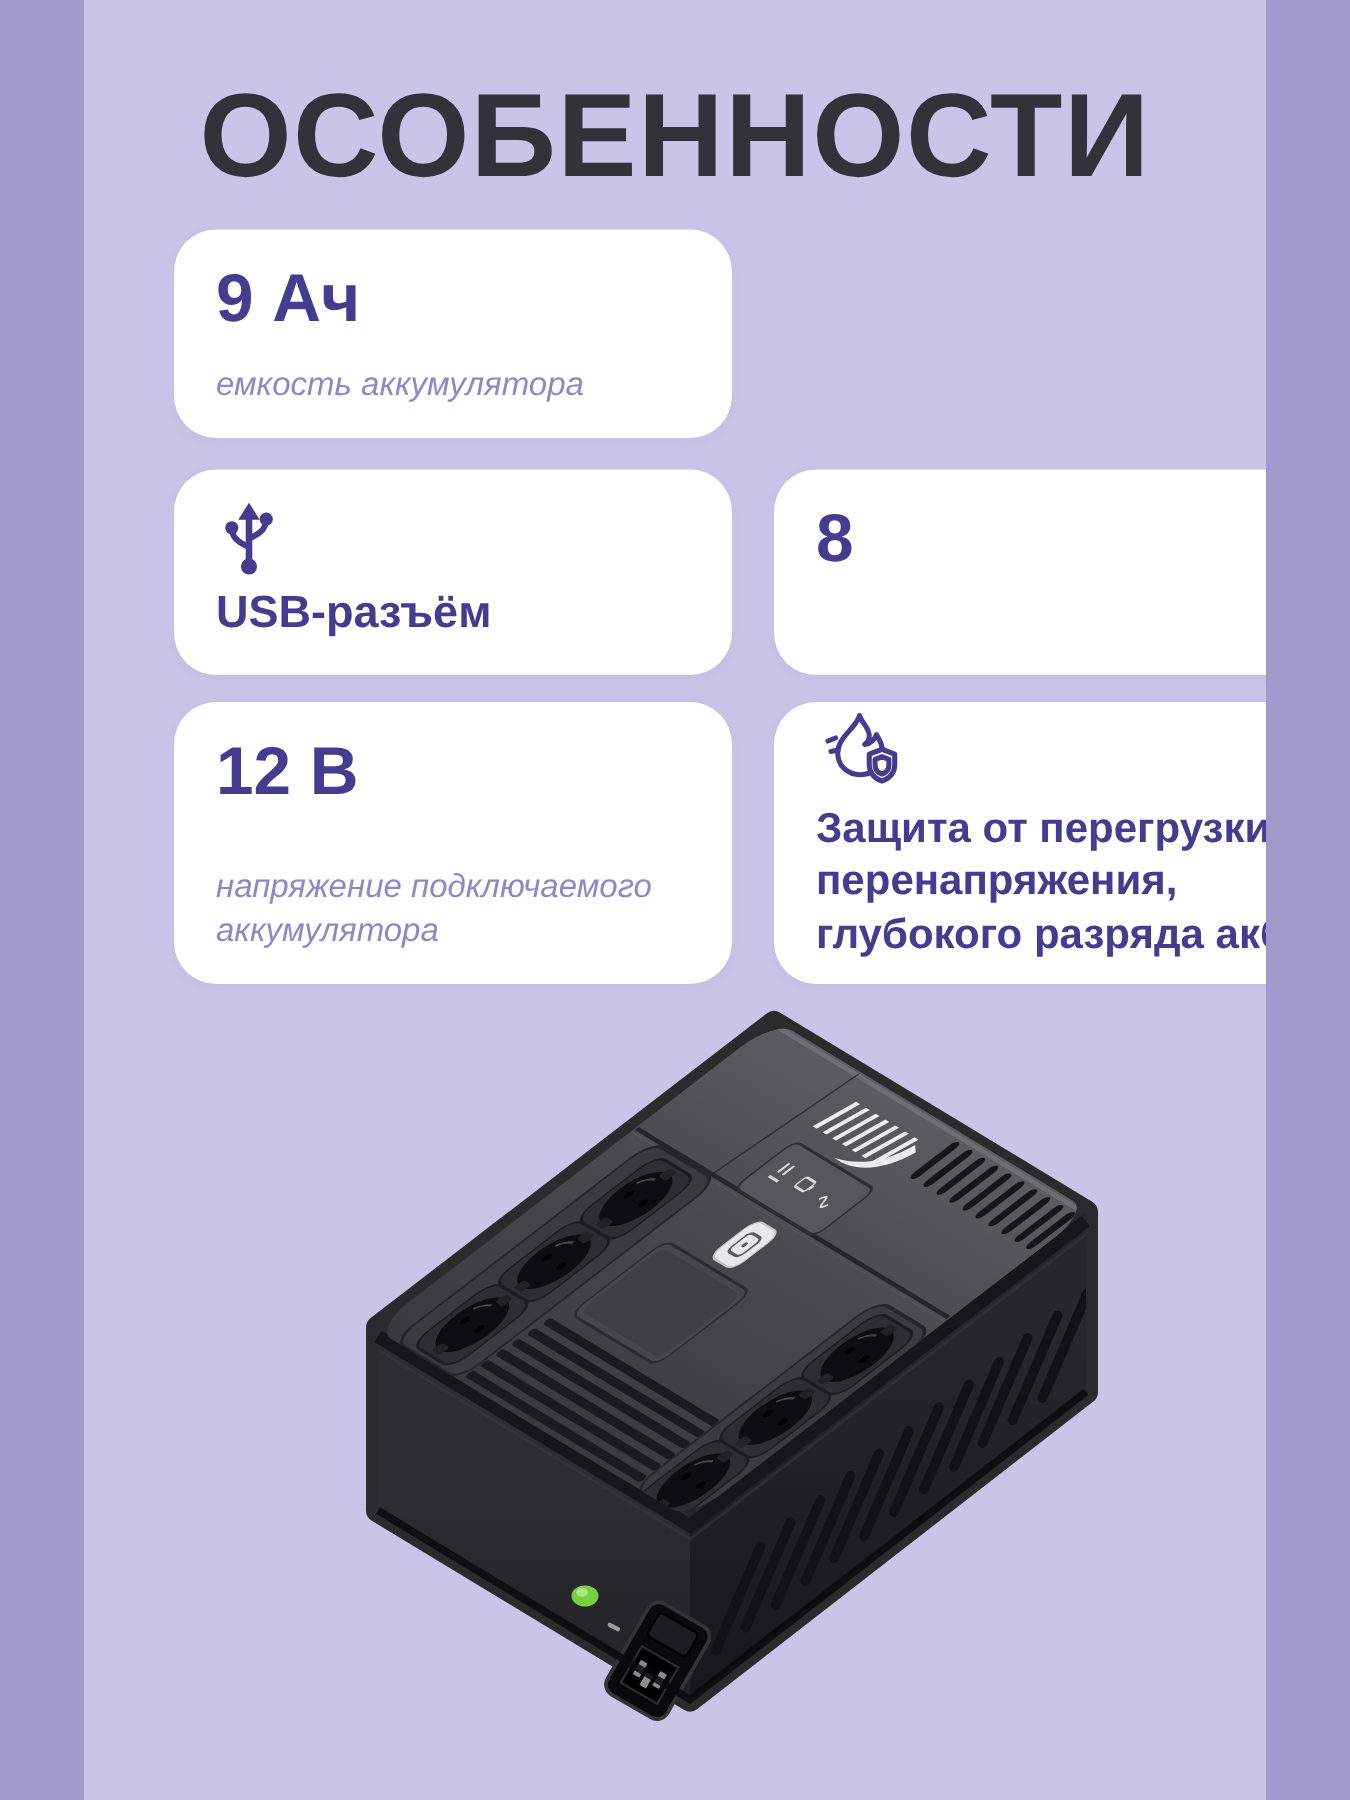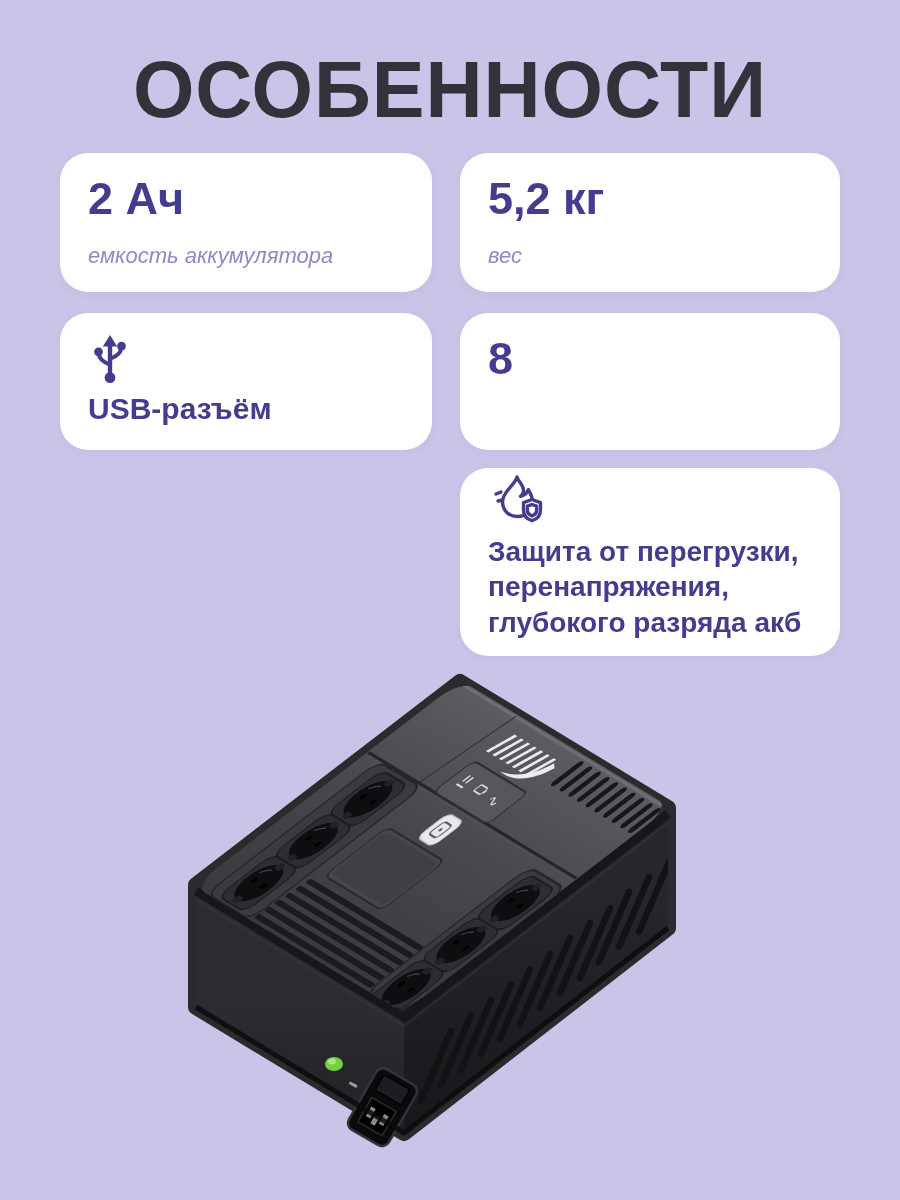--- a/index.html
+++ b/index.html
@@ -13,7 +13,7 @@
   *{margin:0;padding:0;box-sizing:border-box;}
   body{background:#9f9ac9;font-family:"Liberation Sans",sans-serif;}
   .canvas{
-    position:relative;width:900px;height:1200px;margin:0 auto;
+    position:relative;width:788px;height:1200px;margin:0 auto;
     background:var(--background);overflow:hidden;
   }
   .page-title{

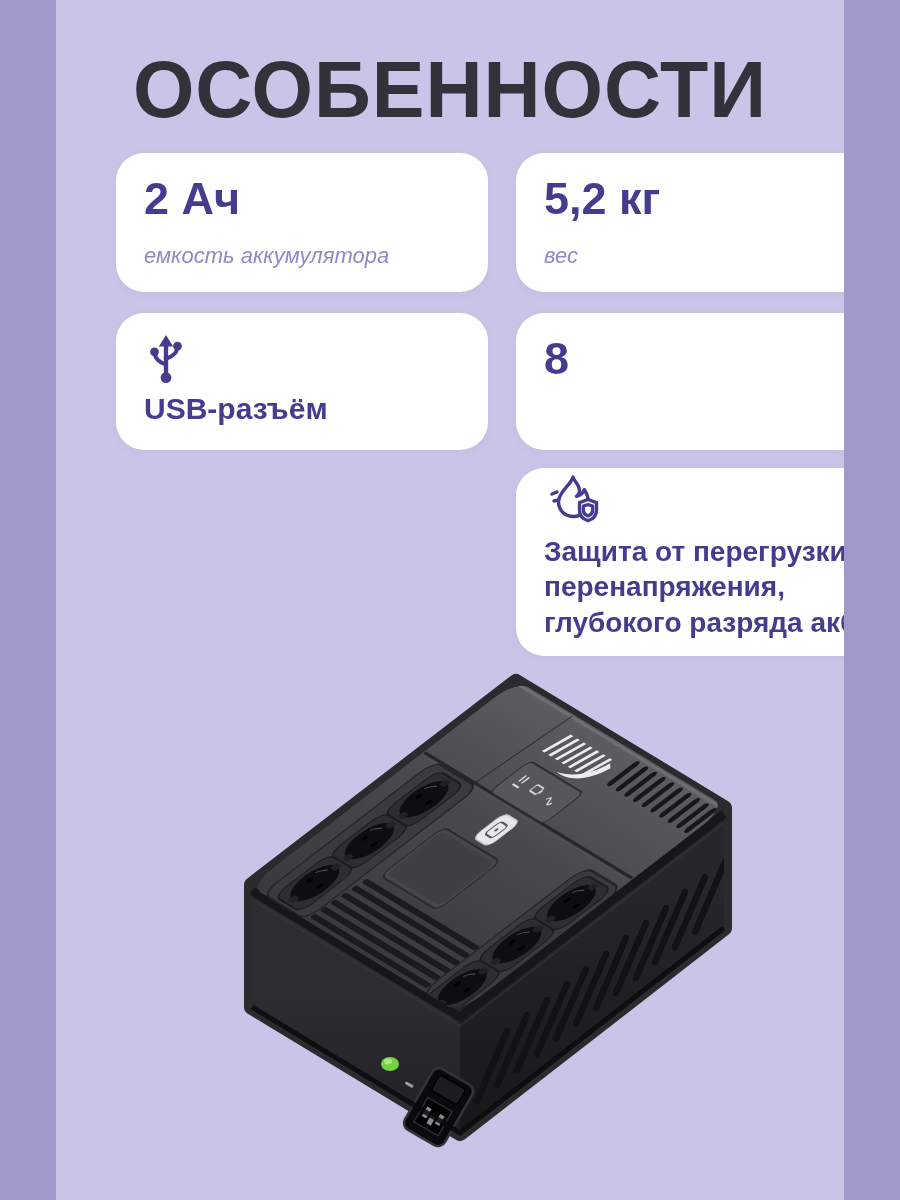--- a/index.html
+++ b/index.html
@@ -47,7 +47,7 @@
   <div class="page-title">ОСОБЕННОСТИ</div>
 
   <div class="card" id="card-capacity">
-    <div class="value">2 Ач</div>
+    <div class="value">9 Ач</div>
     <div class="label">емкость аккумулятора</div>
   </div>
 

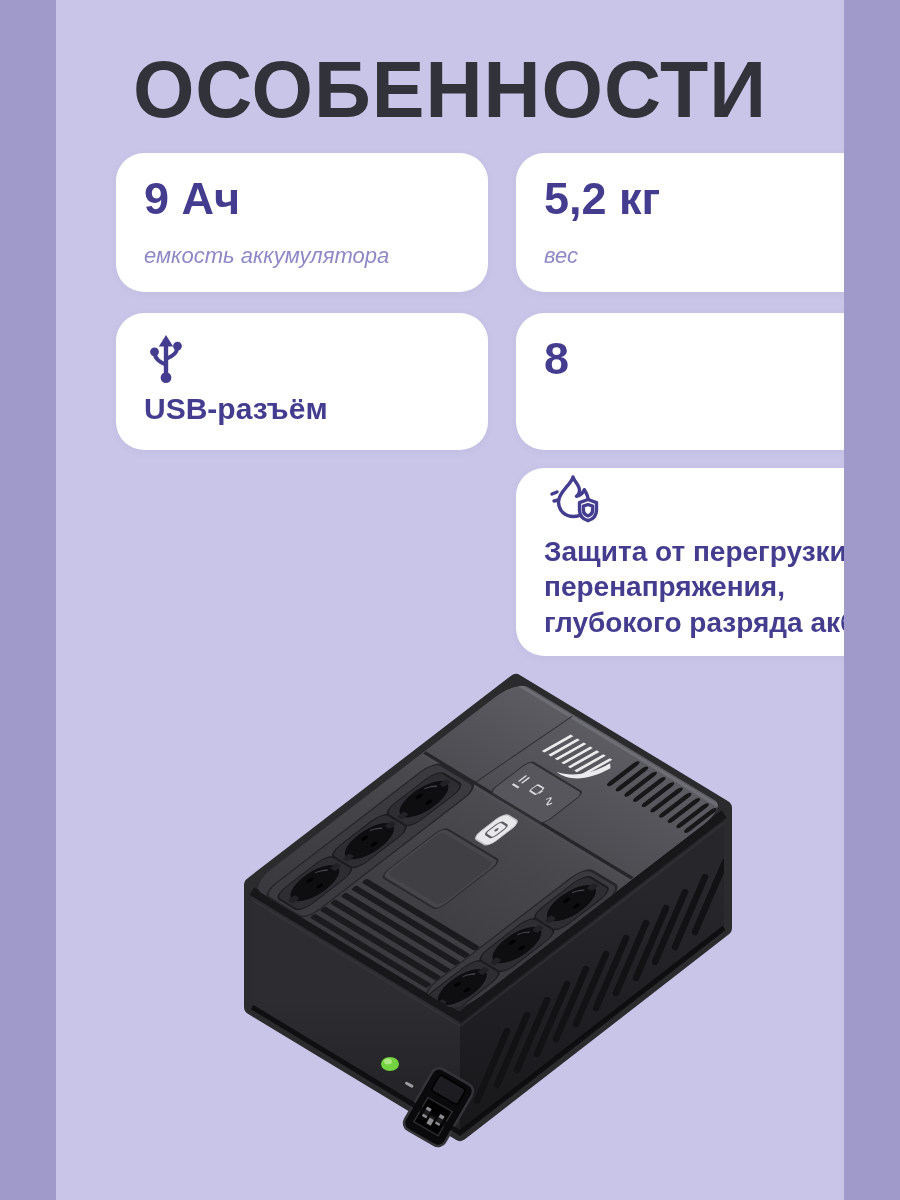--- a/index.html
+++ b/index.html
@@ -51,10 +51,6 @@
     <div class="label">емкость аккумулятора</div>
   </div>
 
-  <div class="card" id="card-weight">
-    <div class="value">5,2 кг</div>
-    <div class="label">вес</div>
-  </div>
 
   <div class="card" id="card-usb">
     <div class="icon-wrap">

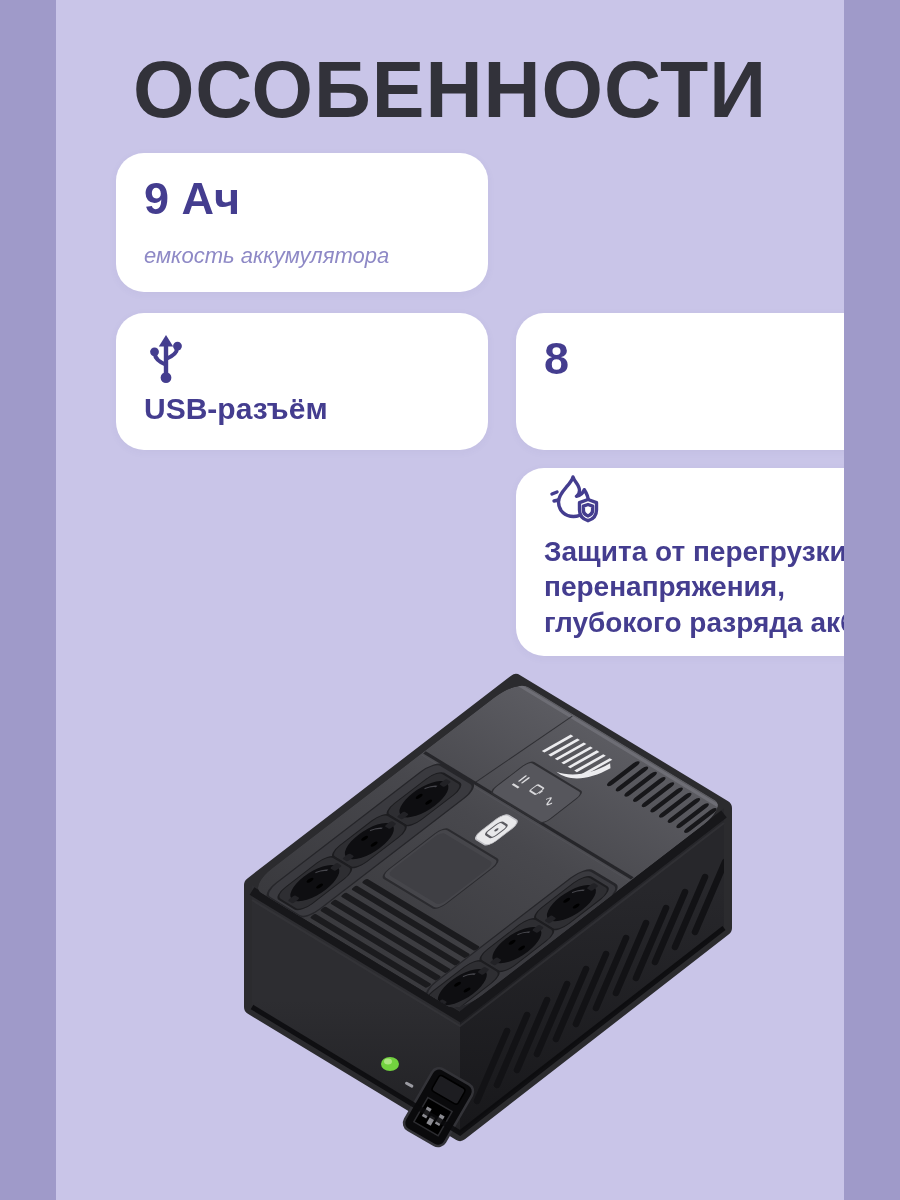--- a/index.html
+++ b/index.html
@@ -71,6 +71,10 @@
     <div class="value">8</div>
   </div>
 
+  <div class="card" id="card-voltage">
+    <div class="value">12 В</div>
+    <div class="label" style="max-width:320px;">напряжение подключаемого аккумулятора</div>
+  </div>
 
   <div class="card" id="card-protection">
     <div class="icon-wrap">

